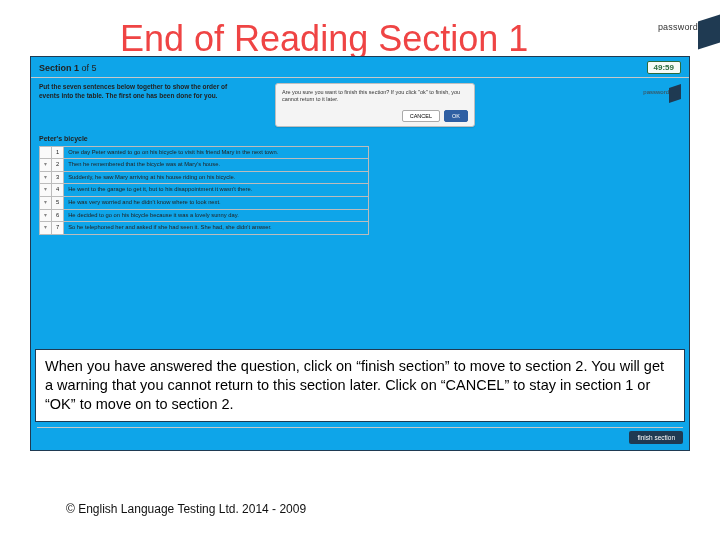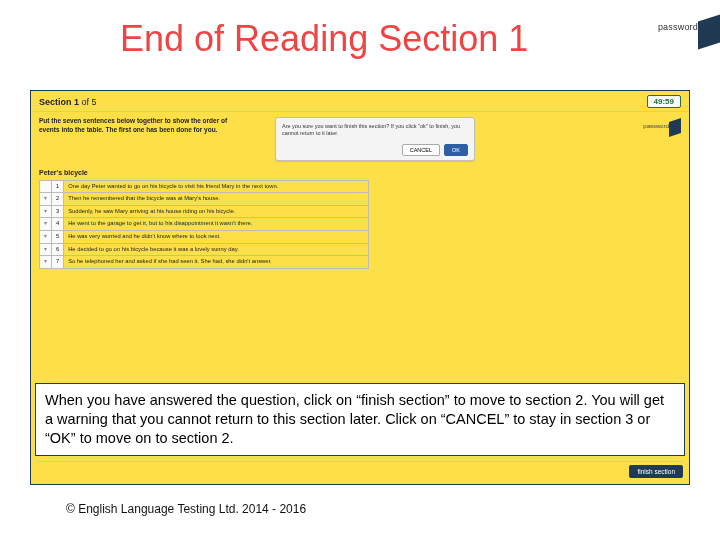--- a/index.html
+++ b/index.html
@@ -47,12 +47,12 @@
 
   .app-frame {
     position: absolute;
-    top: 90px;
+    top: 56px;
     left: 30px;
     width: 660px;
     height: 395px;
     border: 1.5px solid #1f3a52;
-    background: #fde047;
+    background: #0ea5e9;
   }
 
   .app-inner {

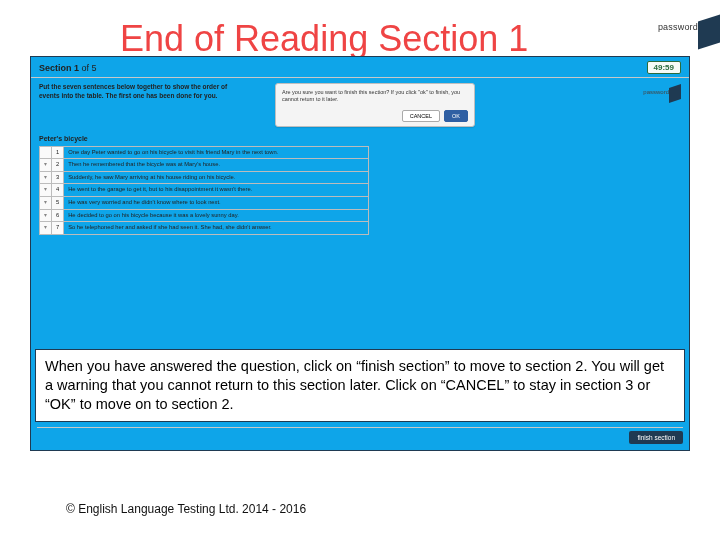--- a/index.html
+++ b/index.html
@@ -311,7 +311,7 @@
       </table>
     </div>
 
-    <div class="callout">When you have answered the question, click on “finish section” to move to section 2. You will get a warning that you cannot return to this section later. Click on “CANCEL” to stay in section 3 or “OK” to move on to section 2.</div>
+    <div class="callout">When you have answered the question, click on “finish section” to move to section 2. You will get a warning that you cannot return to this section later. Click on “CANCEL” to stay in section 1 or “OK” to move on to section 2.</div>
 
     <div class="finish-divider"></div>
     <button class="finish-btn">finish section</button>

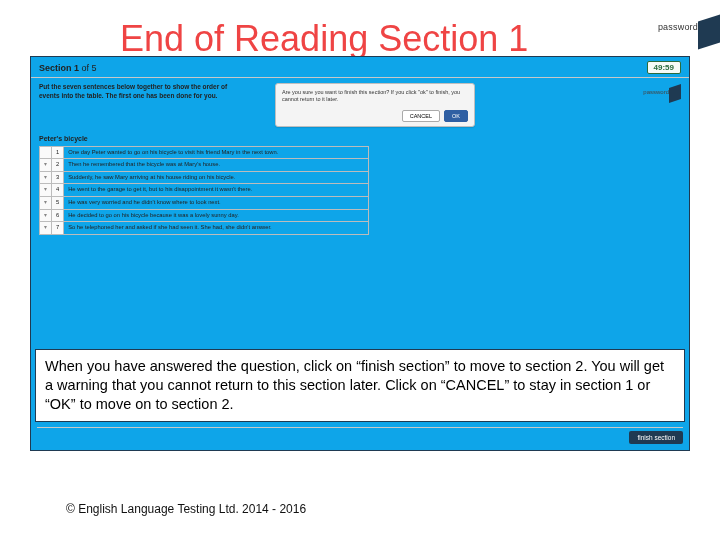--- a/index.html
+++ b/index.html
@@ -319,6 +319,6 @@
   </div>
 </div>
 
-<div class="copyright">© English Language Testing Ltd. 2014 - 2016</div>
+<div class="copyright">© English Language Testing Ltd. 2014 - 2009</div>
 
 </body></html>

